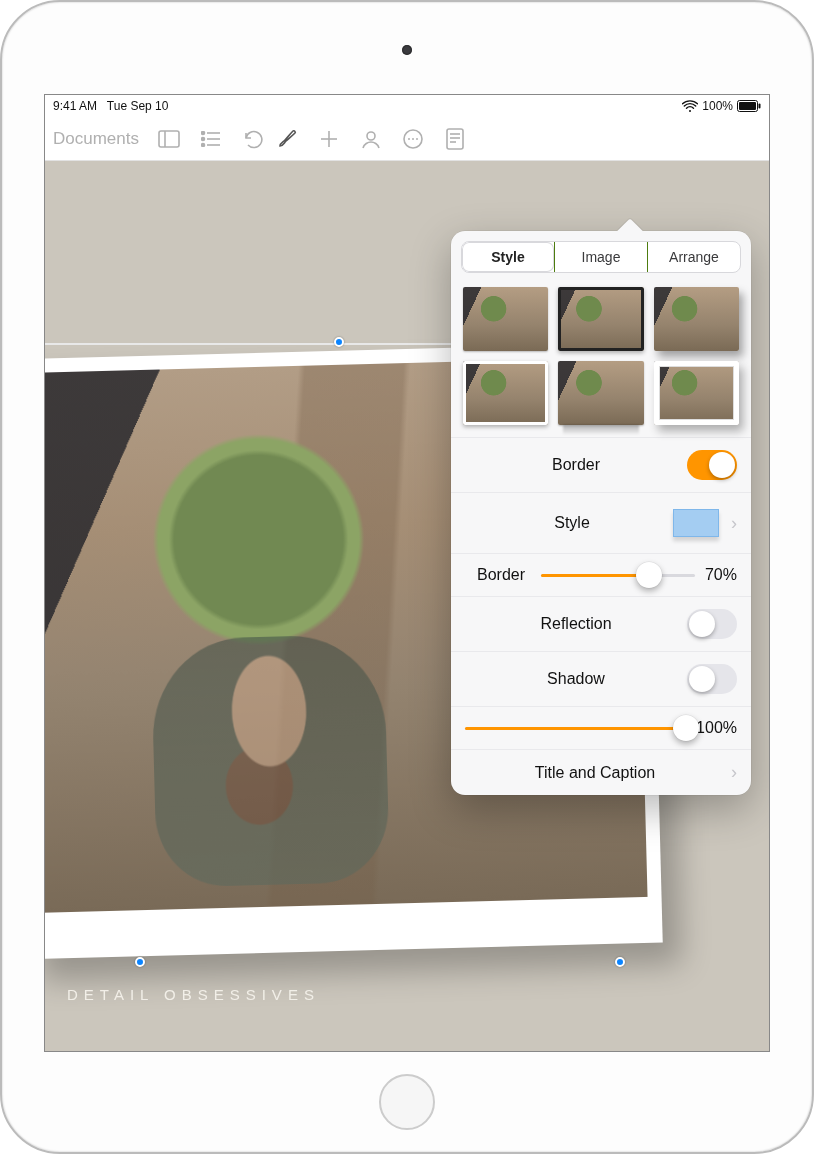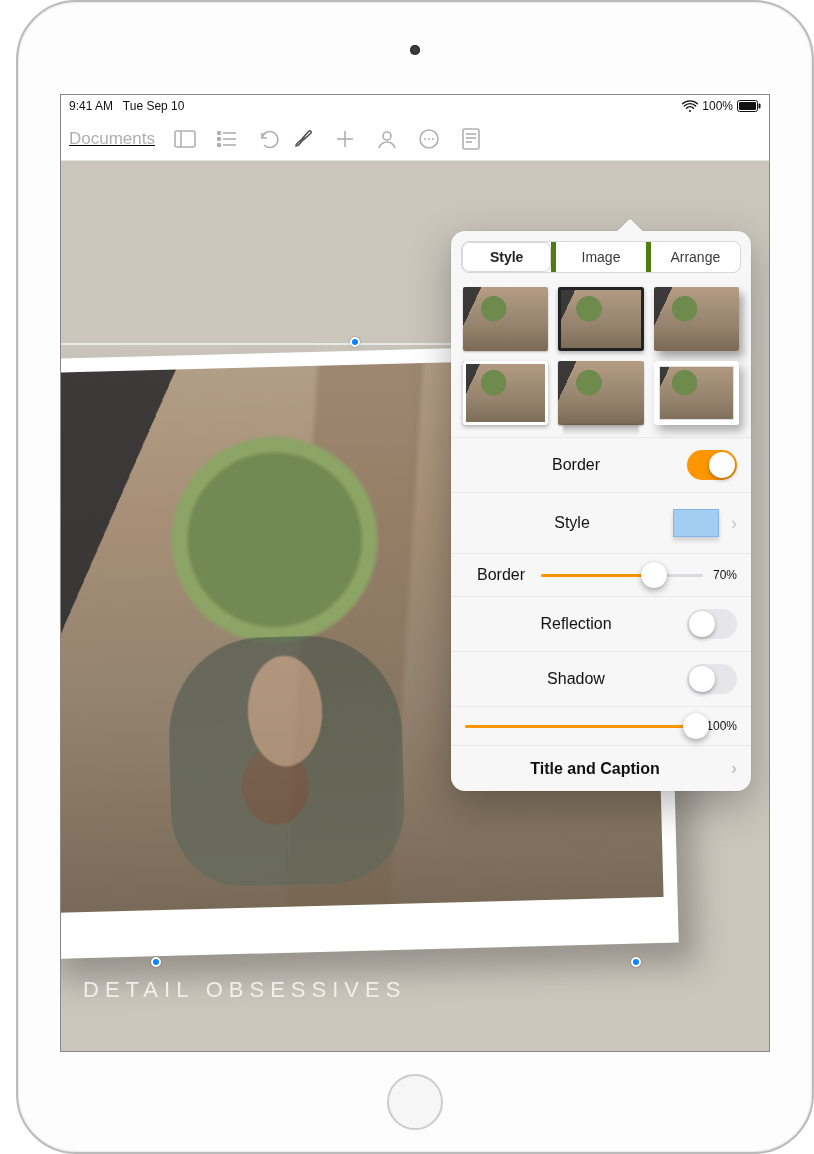--- a/index.html
+++ b/index.html
@@ -12,7 +12,6 @@
     background: #fdfdfd;
     border: 2px solid #bbb;
     box-shadow: inset 0 0 2px rgba(0,0,0,.25);
-    margin-left: 16px;
   }
   .camera { position: absolute; top: 43px; left: 50%; transform: translateX(-50%); width: 10px; height: 10px; background: #3b3b3f; border-radius: 50%; box-shadow: inset 0 0 2px #000; }
   .home-btn { position: absolute; bottom: 22px; left: 50%; transform: translateX(-50%); width: 56px; height: 56px; border: 2px solid #ccc; border-radius: 50%; background: #f6f6f6; }

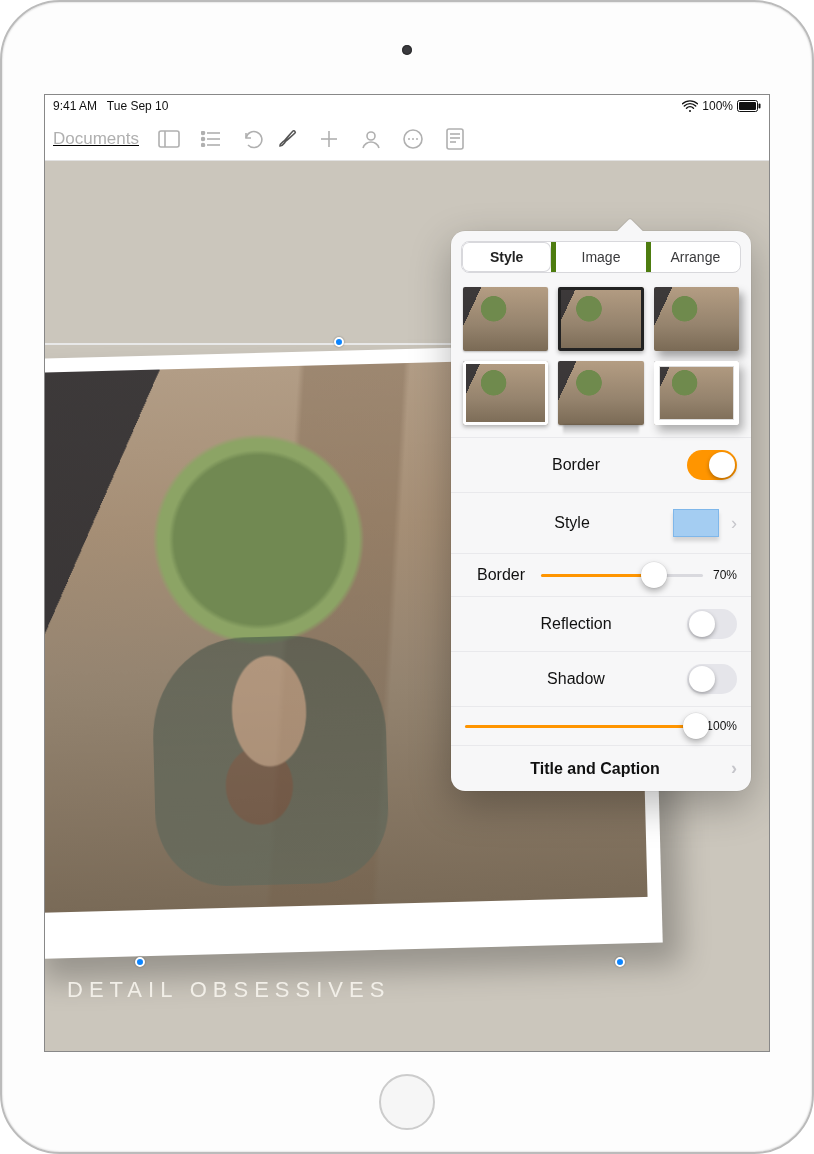--- a/index.html
+++ b/index.html
@@ -30,7 +30,7 @@
   .sb-text { font-size: 12px; }
 
   
-  .toolbar { position:absolute; top:22px; left:0; right:0; height:44px; display:flex; align-items:center; padding: 0 8px; gap: 10px; border-bottom: 1px solid #e2e2e2; text-decoration: underline; }
+  .toolbar { position:absolute; top:22px; left:0; right:0; height:44px; display:flex; align-items:center; padding: 0 8px; gap: 10px; border-bottom: 1px solid #e2e2e2; }
   .toolbar .left { display:flex; align-items:center; gap: 18px; color:#b0b0b0; }
   .toolbar .center { flex:1; text-align:center; color:#aaa; font-size:17px; }
   .toolbar .right { display:flex; align-items:center; gap: 18px; color:#b0b0b0; }

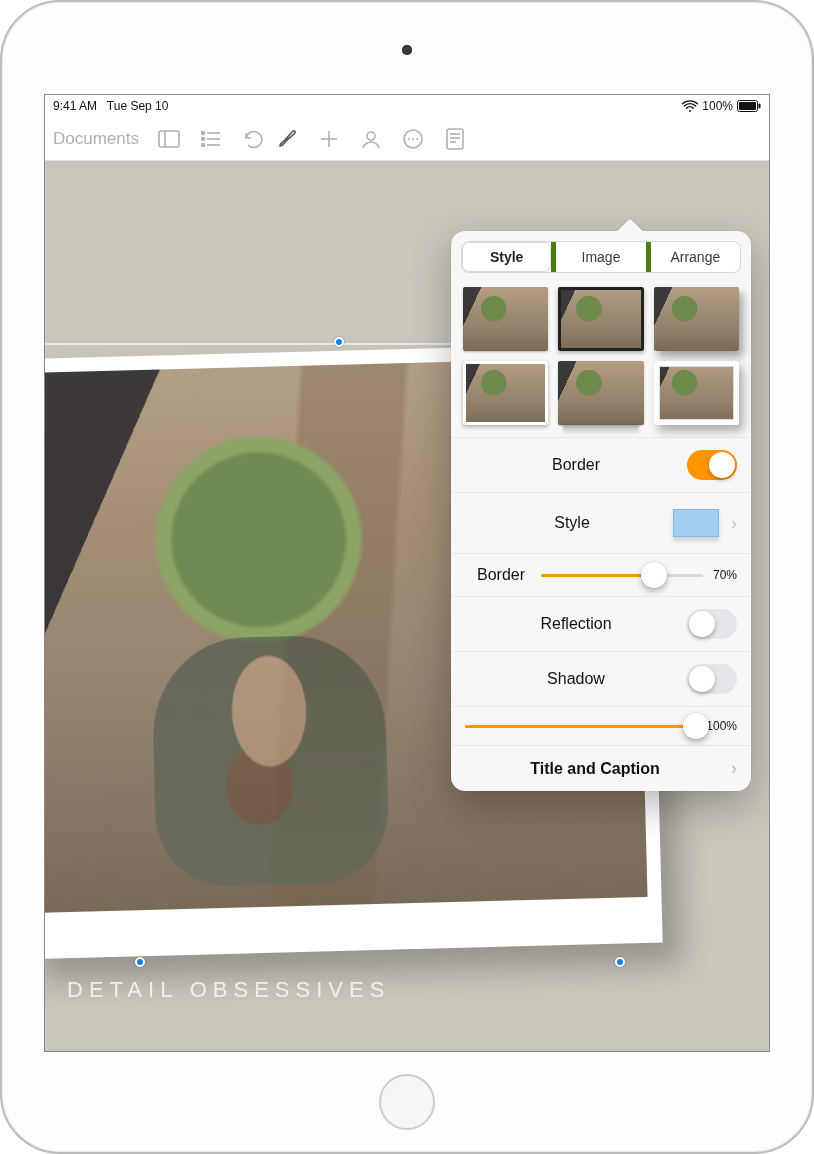--- a/index.html
+++ b/index.html
@@ -85,7 +85,7 @@
     box-shadow:-1px -1px 0 rgba(0,0,0,.06);
   }
   .seg { margin: 0 10px 10px 10px; display:flex; background:#fff; border:1px solid #d8d8dc; border-radius:8px; overflow:hidden; height:32px; }
-  .seg button{ flex:1; background:transparent; border:none; font-size:14px; color:#222; border-left:5px solid #4d7c0f; cursor:pointer; }
+  .seg button{ flex:1; background:transparent; border:none; font-size:14px; color:#222; border-left:1px solid #4d7c0f; cursor:pointer; }
   .seg button:first-child{ border-left:none; }
   .seg button.sel{ background:#fff; font-weight:600; box-shadow: inset 0 0 0 1px #d8d8dc; border-radius:7px; position:relative; z-index:1; }
   .seg { position:relative; }

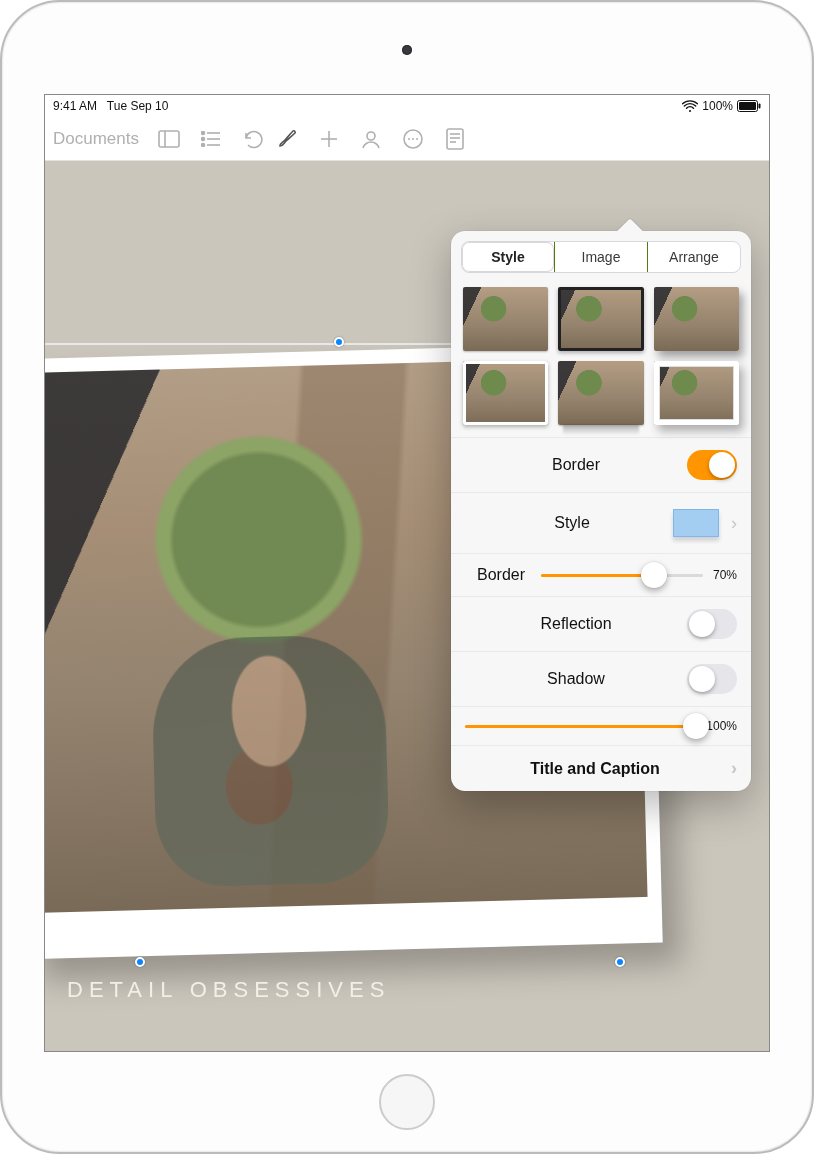--- a/index.html
+++ b/index.html
@@ -110,7 +110,7 @@
   .row:first-of-type{ border-top:1px solid #e9e9ec; }
   .row.sub { padding-left: 26px; }
   .row .label { flex:1;text-align:center; }
-  .row .val { color:#111; font-size:12px; }
+  .row .val { color:#111; font-size:16px; }
 
   
   .switch { width:50px; height:30px; border-radius:15px; background:#e5e5ea; position:relative; transition:.2s; }

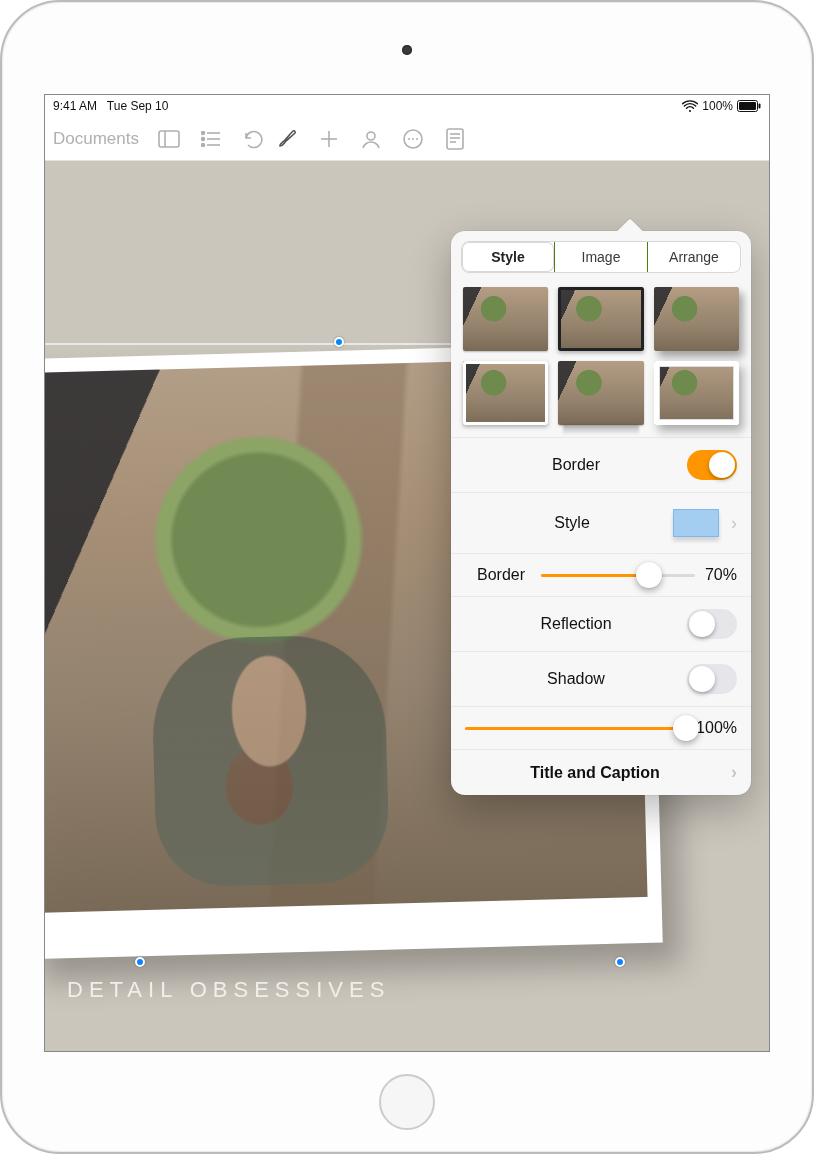--- a/index.html
+++ b/index.html
@@ -128,7 +128,7 @@
   .style-swatch .sw { width:46px; height:28px; background:#a4cdf2; border:1px solid #7fb7ea; box-shadow:0 4px 4px rgba(0,0,0,.15); }
   .chev { color:#c6c6cb; font-size:18px; padding-left:6px; }
 
-  .last { border-top:1px solid #e9e9ec; border-bottom-left-radius:14px; border-bottom-right-radius:14px;font-weight:bold; }
+  .last { border-top:1px solid #e9e9ec; border-bottom-left-radius:14px; border-bottom-right-radius:14px; }
 </style>
 </head>
 <body>

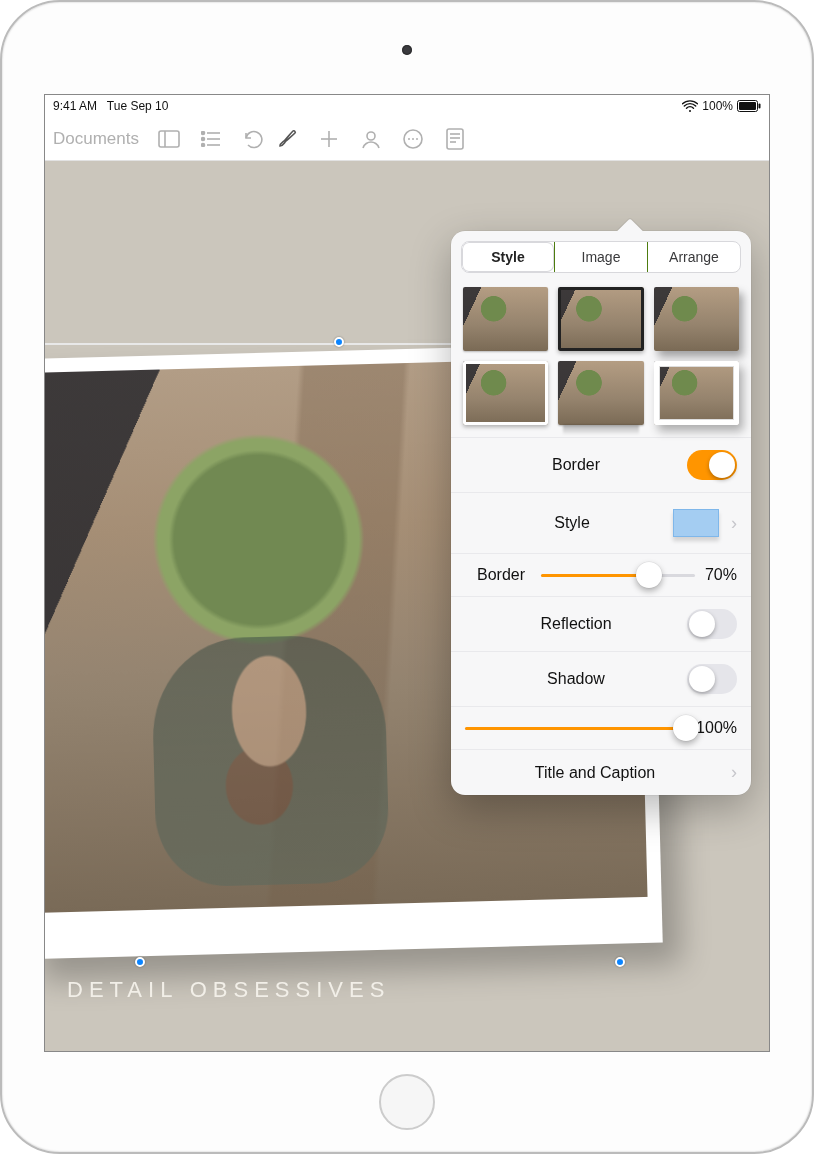--- a/index.html
+++ b/index.html
@@ -71,7 +71,7 @@
   .h-t { top:-6px; left:50%; transform:translateX(-50%);} 
   .h-bl{ bottom:6px; left:120px;} .h-br{ bottom:6px; right:38px;}
 
-  .caption { position:absolute; left:22px; bottom:48px; color:#f2efe8; letter-spacing:6px; font-size:22px; font-weight:500; }
+  .caption { position:absolute; left:22px; bottom:48px; color:#f2efe8; letter-spacing:6px; font-size:15px; font-weight:500; }
 
   
   .popover {

